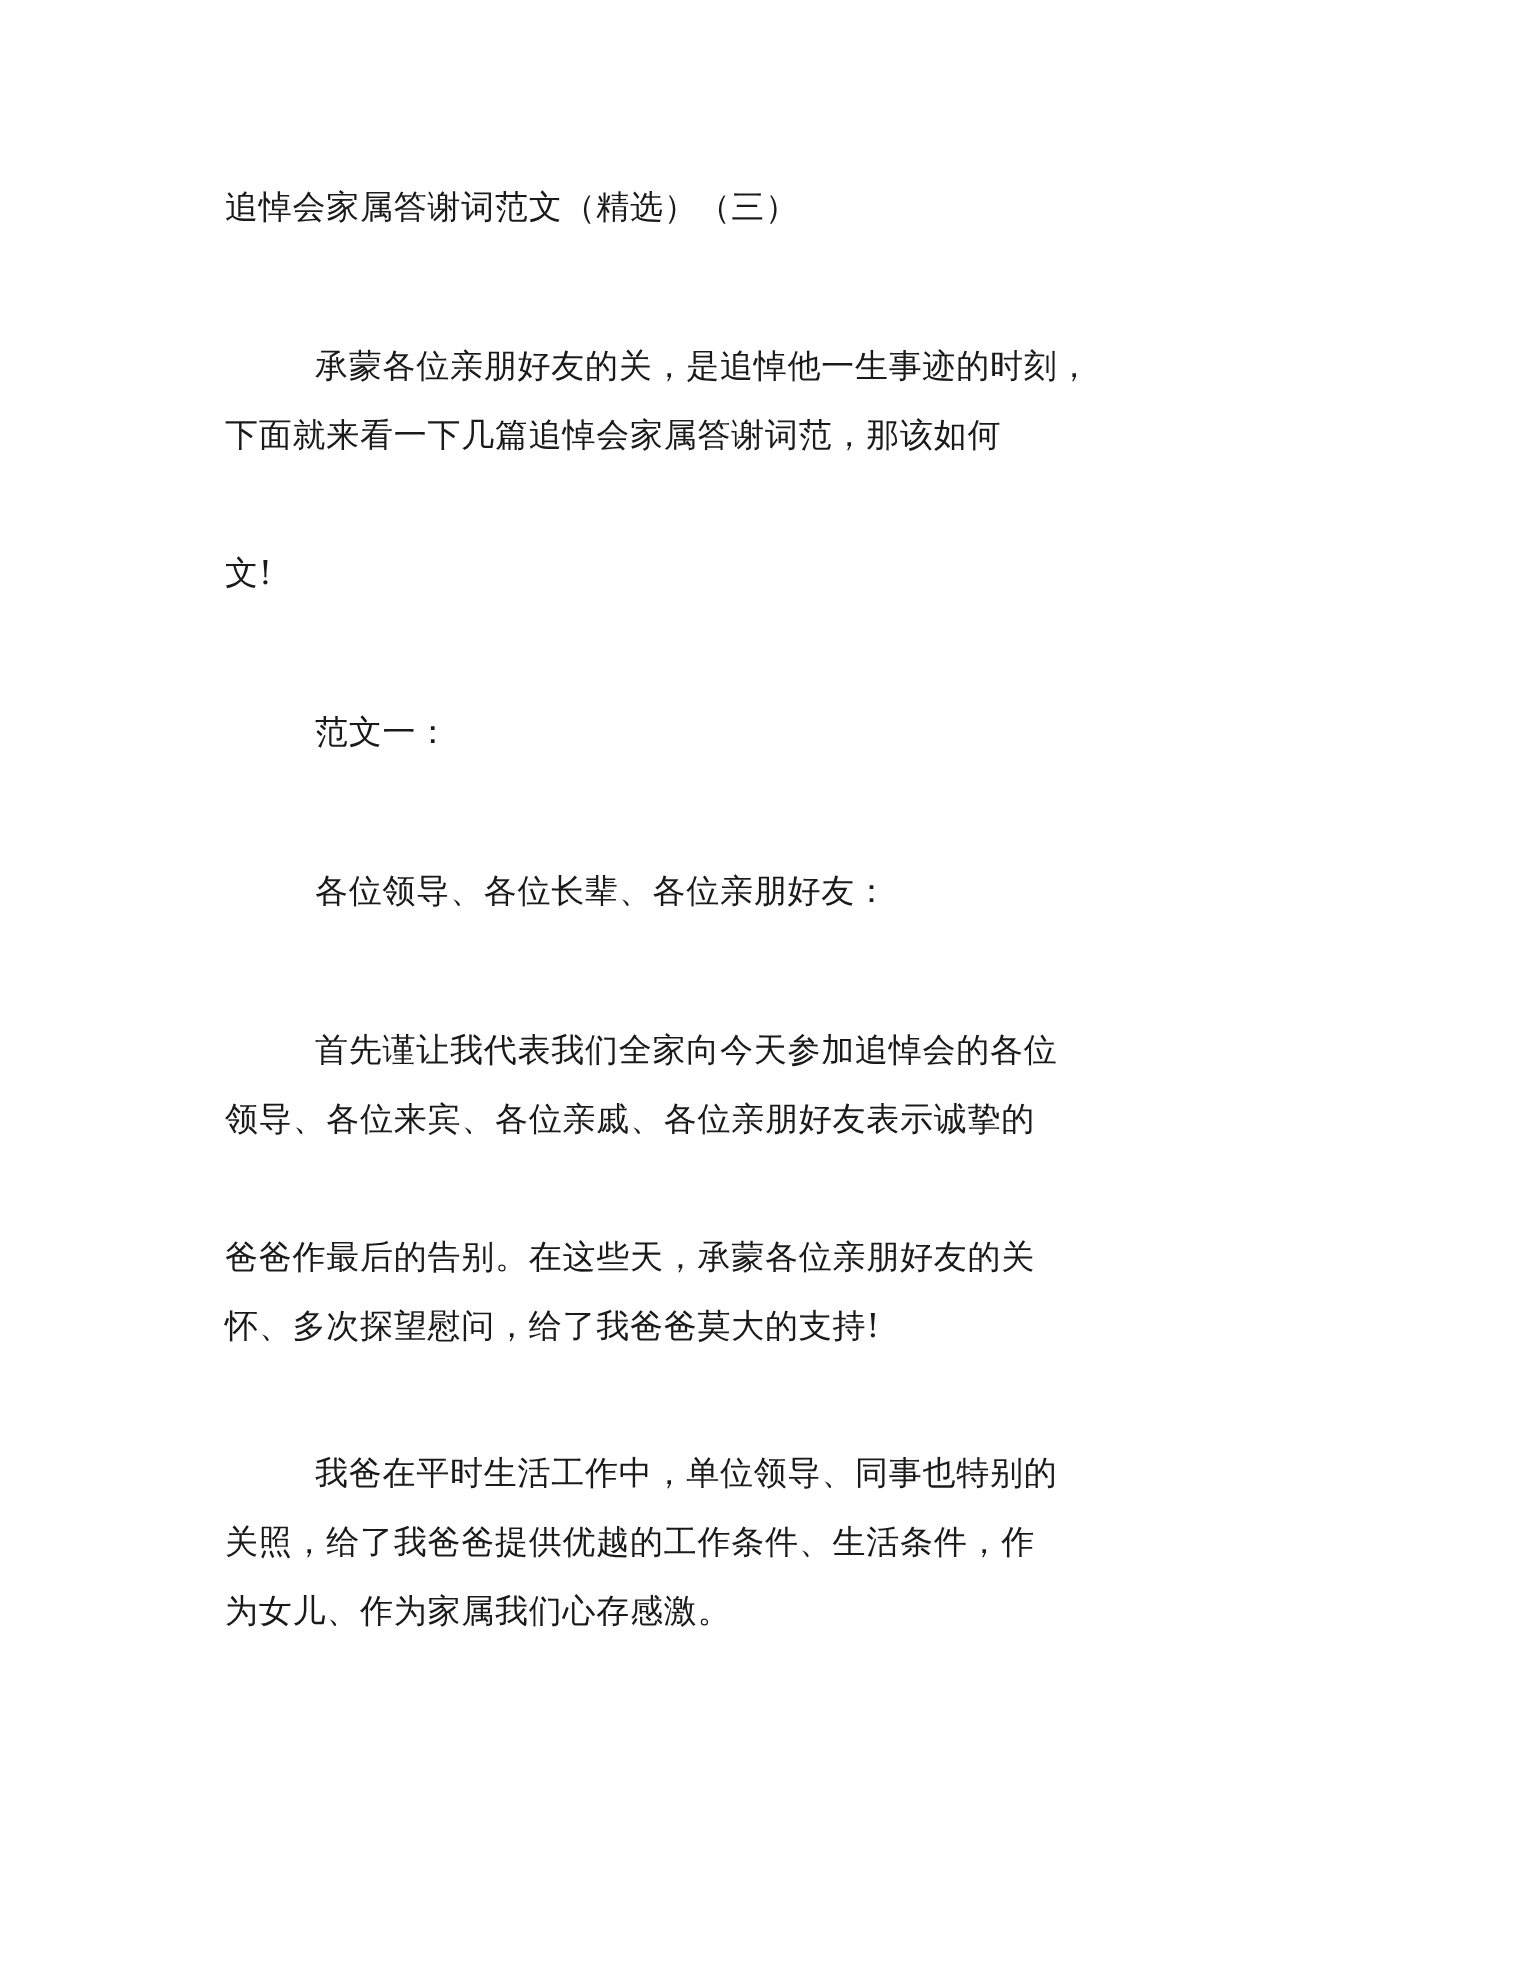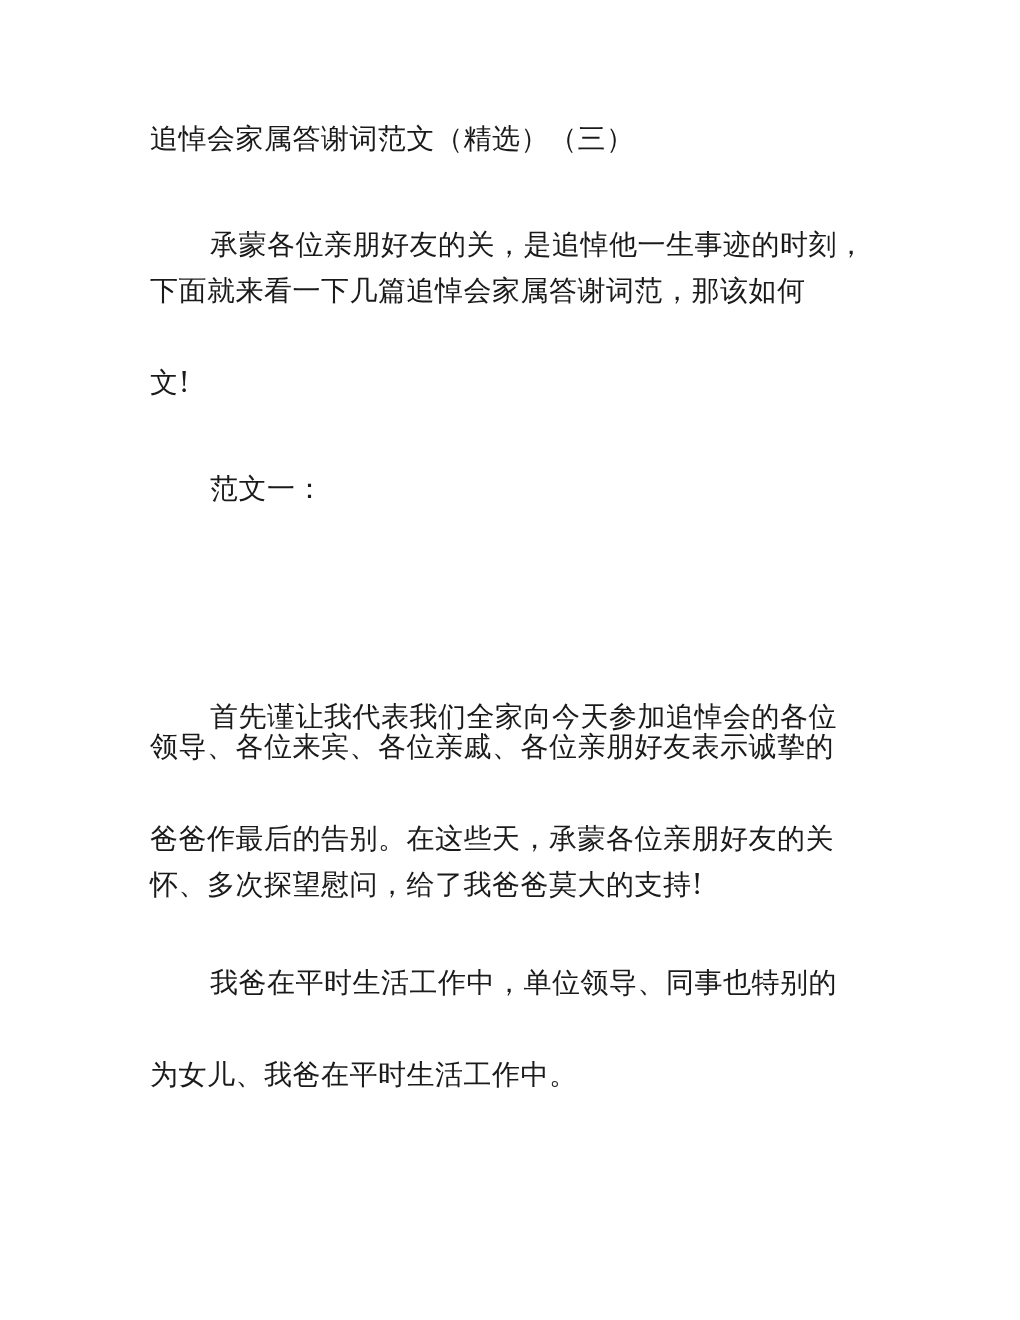--- a/index.html
+++ b/index.html
@@ -6,7 +6,7 @@
   body { width: 1020px; height: 1320px; position: relative; overflow: hidden;
          font-family: "DejaVu Serif", "Liberation Serif", serif; color: #1a1a1a; }
   .page { position: absolute; left: 0; top: 0; width: 1020px; height: 1320px; background: #fff; }
-  .line { position: absolute; left: 150px; font-size: 28px; line-height: 34px; white-space: nowrap; letter-spacing: 0.5px; }
+  .line { position: absolute; left: 150px; font-size: 22px; line-height: 34px; white-space: nowrap; letter-spacing: 0.5px; }
   .indent { left: 210px; }
 </style>
 </head>

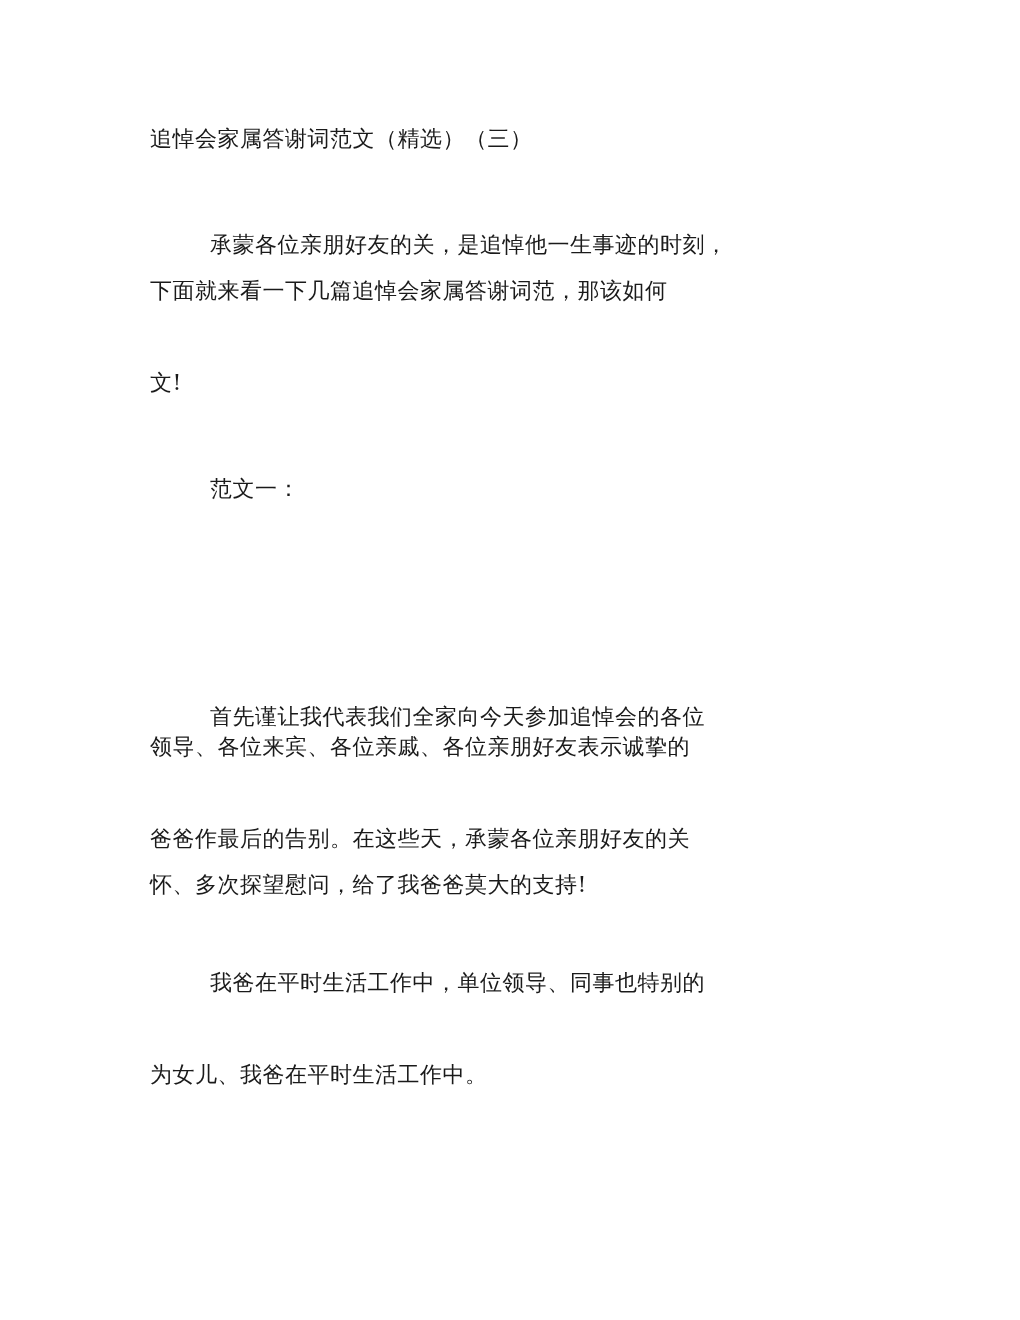--- a/index.html
+++ b/index.html
@@ -21,6 +21,7 @@
 
   <div class="line indent" style="top:472px">范文一：</div>
 
+  <div class="line indent" style="top:578px">各位领导、各位长辈、各位亲朋好友：</div>
 
   <div class="line indent" style="top:700px">首先谨让我代表我们全家向今天参加追悼会的各位</div>
   <div class="line" style="top:730px">领导、各位来宾、各位亲戚、各位亲朋好友表示诚挚的</div>

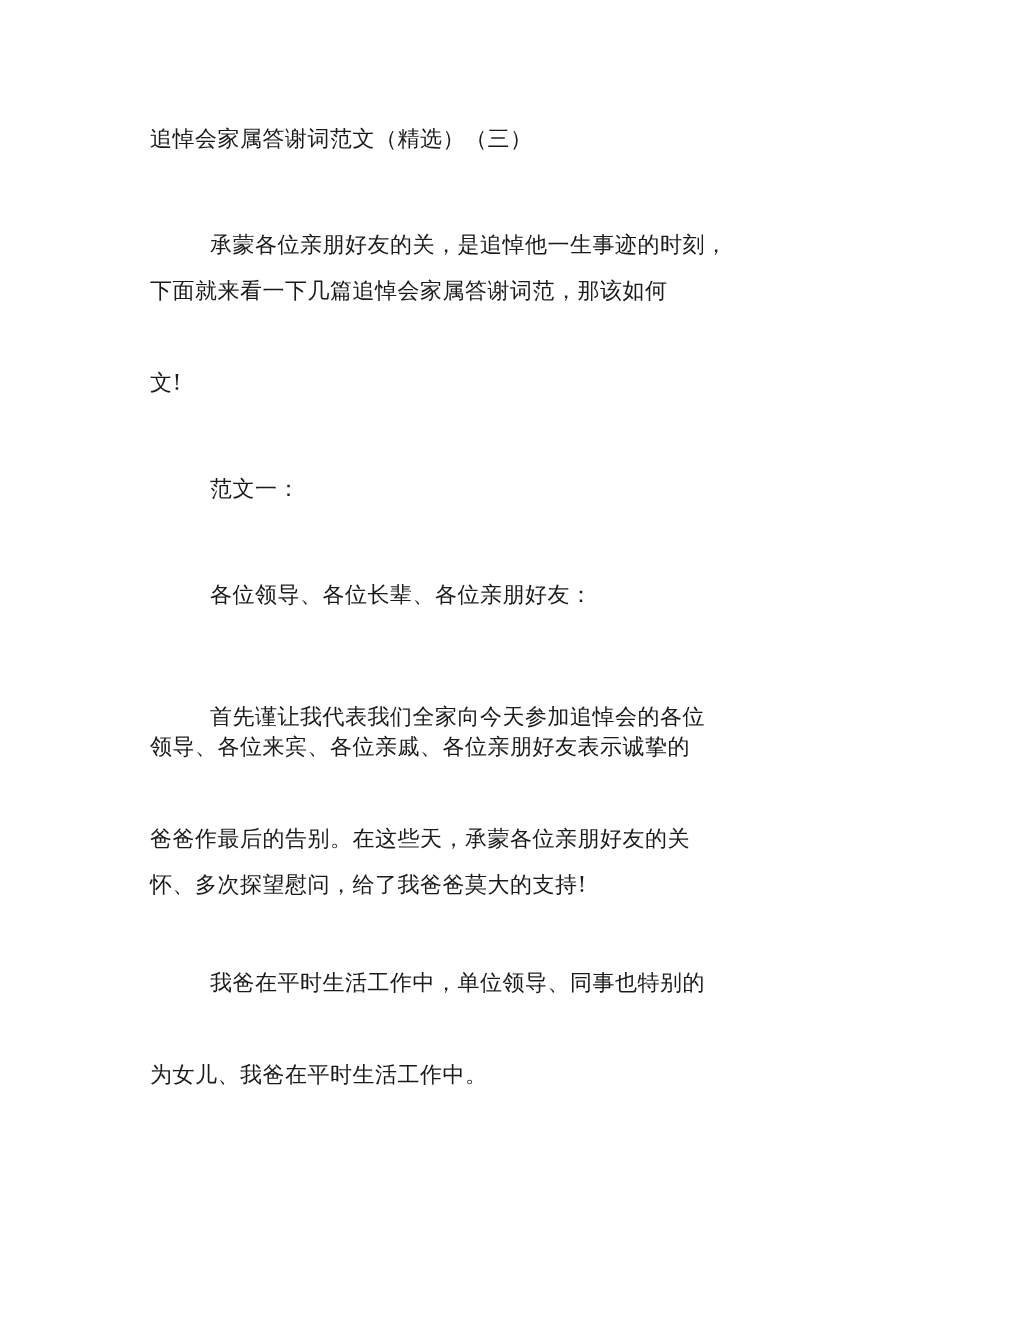--- a/index.html
+++ b/index.html
@@ -23,7 +23,7 @@
 
   <div class="line indent" style="top:578px">各位领导、各位长辈、各位亲朋好友：</div>
 
-  <div class="line indent" style="top:700px">首先谨让我代表我们全家向今天参加追悼会的各位</div>
+  <div class="line indent" style="top:684px">首先谨让我代表我们全家向今天参加追悼会的各位</div>
   <div class="line" style="top:730px">领导、各位来宾、各位亲戚、各位亲朋好友表示诚挚的</div>
   <div class="line" style="top:822px">爸爸作最后的告别。在这些天，承蒙各位亲朋好友的关</div>
   <div class="line" style="top:868px">怀、多次探望慰问，给了我爸爸莫大的支持!</div>

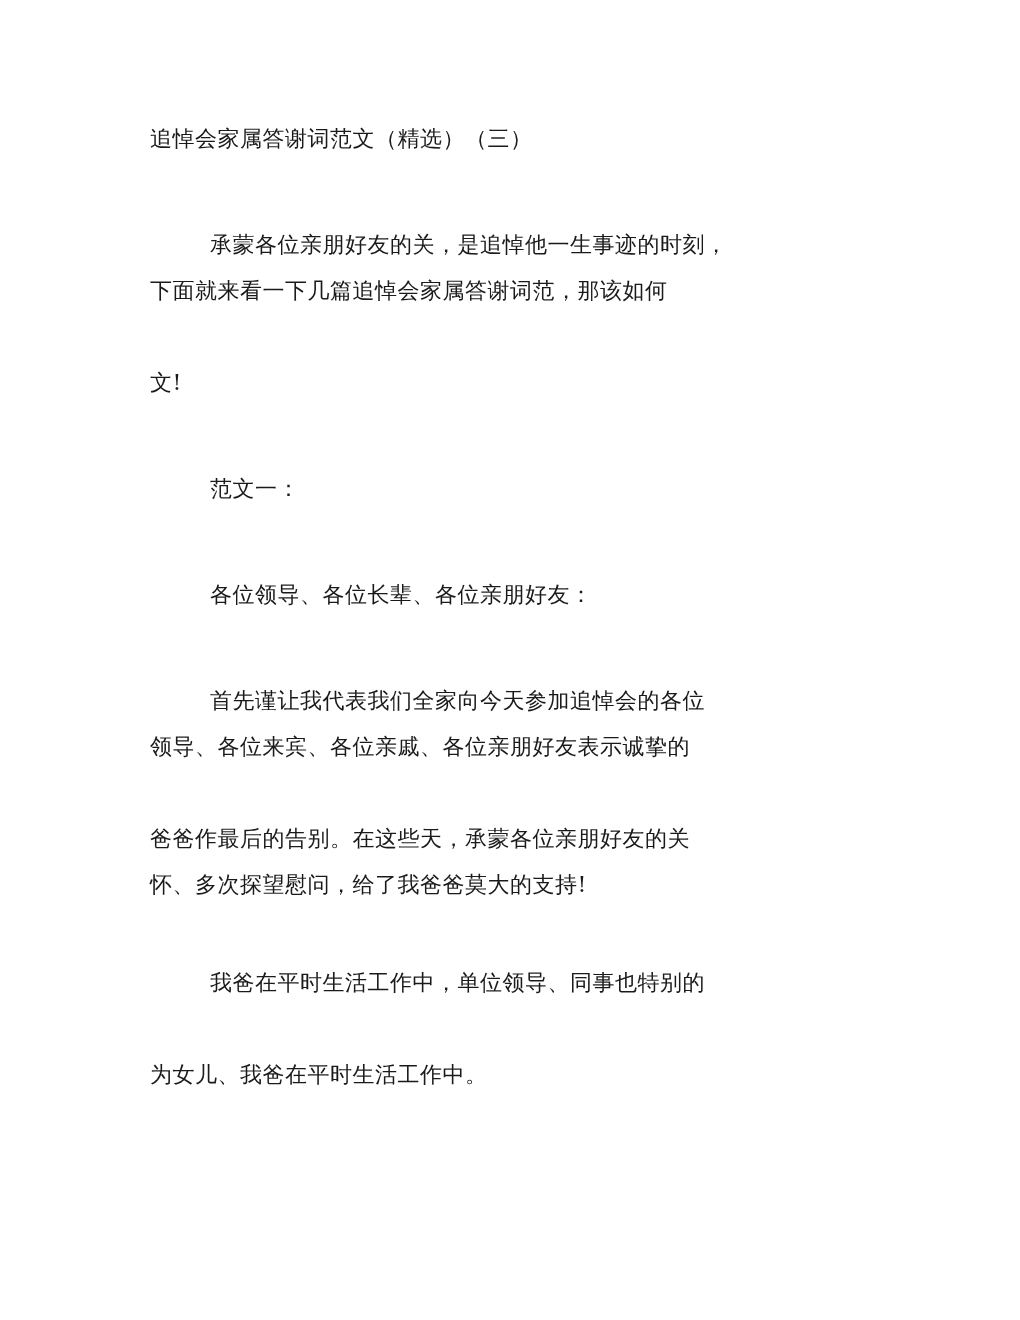--- a/index.html
+++ b/index.html
@@ -29,6 +29,7 @@
   <div class="line" style="top:868px">怀、多次探望慰问，给了我爸爸莫大的支持!</div>
 
   <div class="line indent" style="top:966px">我爸在平时生活工作中，单位领导、同事也特别的</div>
+  <div class="line" style="top:1012px">关照，给了我爸爸提供优越的工作条件、生活条件，作</div>
   <div class="line" style="top:1058px">为女儿、我爸在平时生活工作中。</div>
 
 </div>

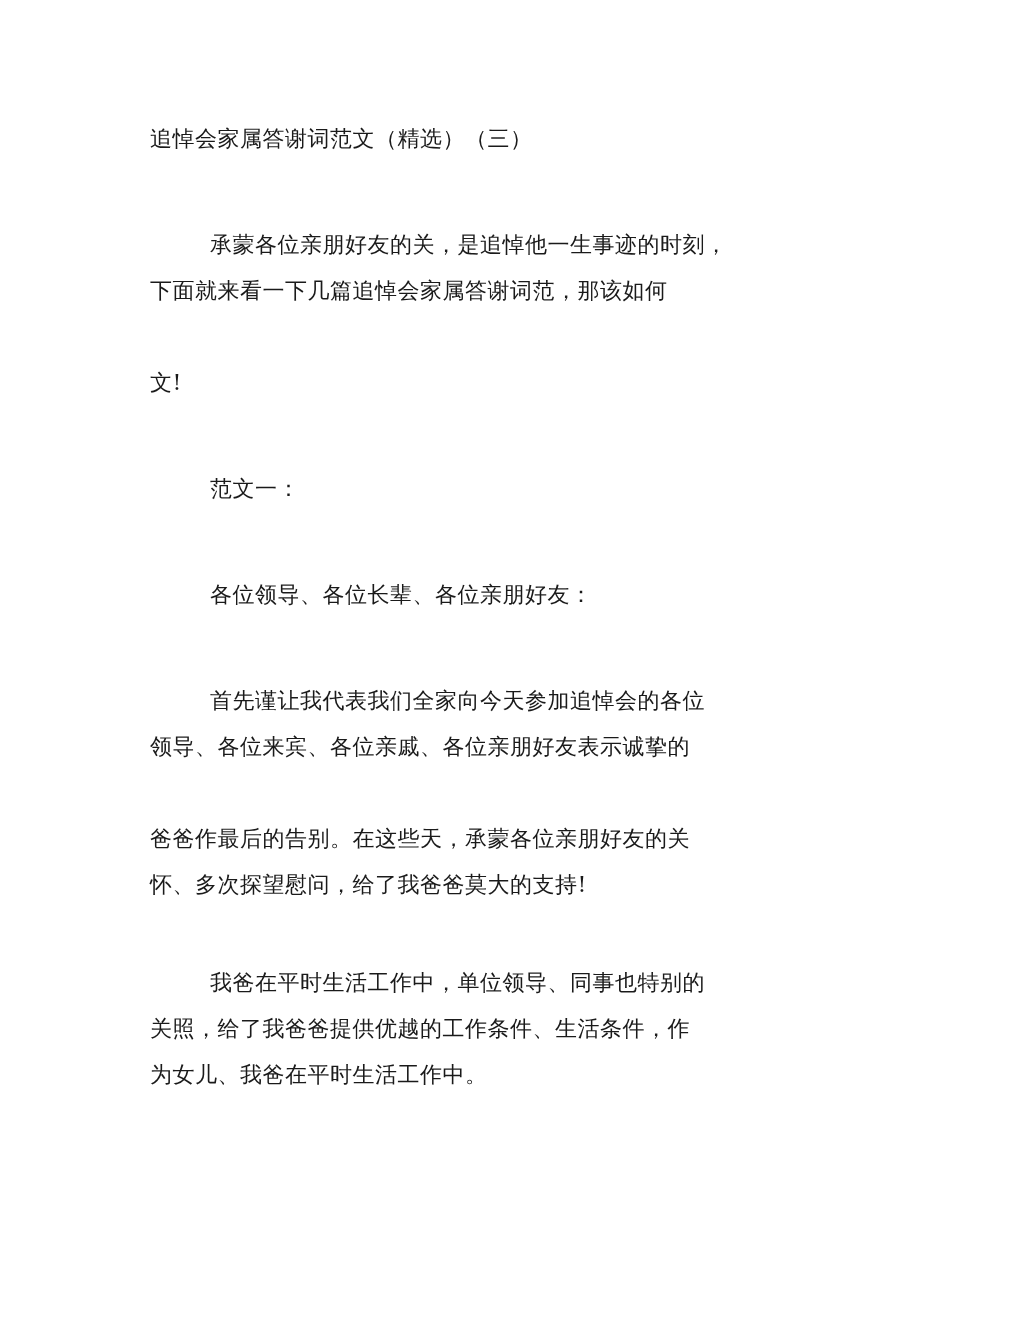--- a/index.html
+++ b/index.html
@@ -30,7 +30,7 @@
 
   <div class="line indent" style="top:966px">我爸在平时生活工作中，单位领导、同事也特别的</div>
   <div class="line" style="top:1012px">关照，给了我爸爸提供优越的工作条件、生活条件，作</div>
-  <div class="line" style="top:1058px">为女儿、我爸在平时生活工作中。</div>
+  <div class="line" style="top:1058px">为女儿、作为家属我们心存感激。</div>
 
 </div>
 

